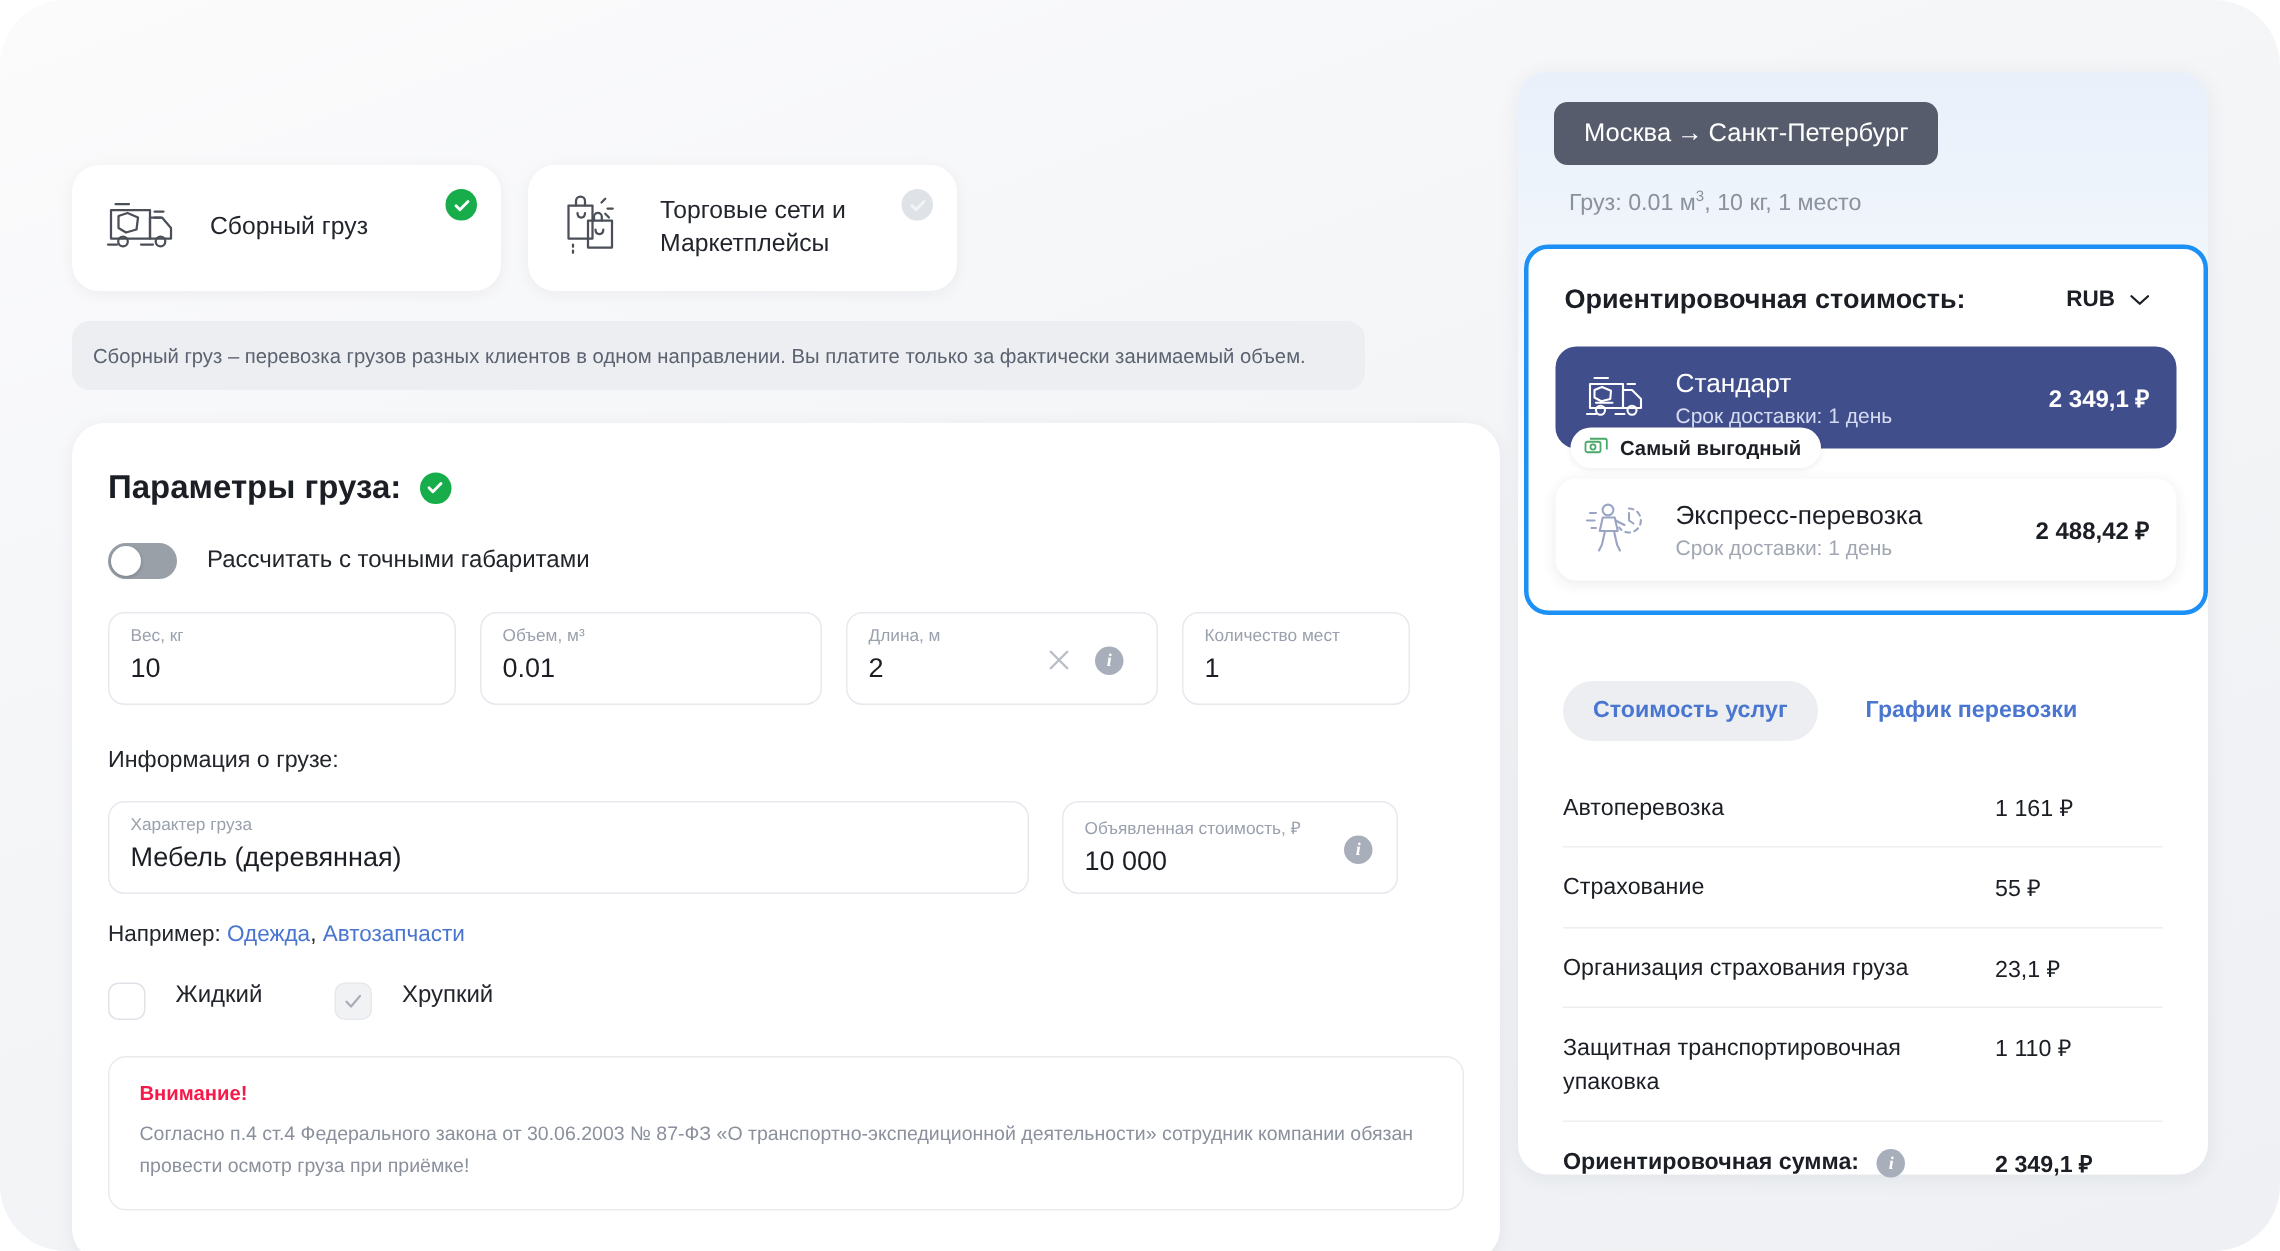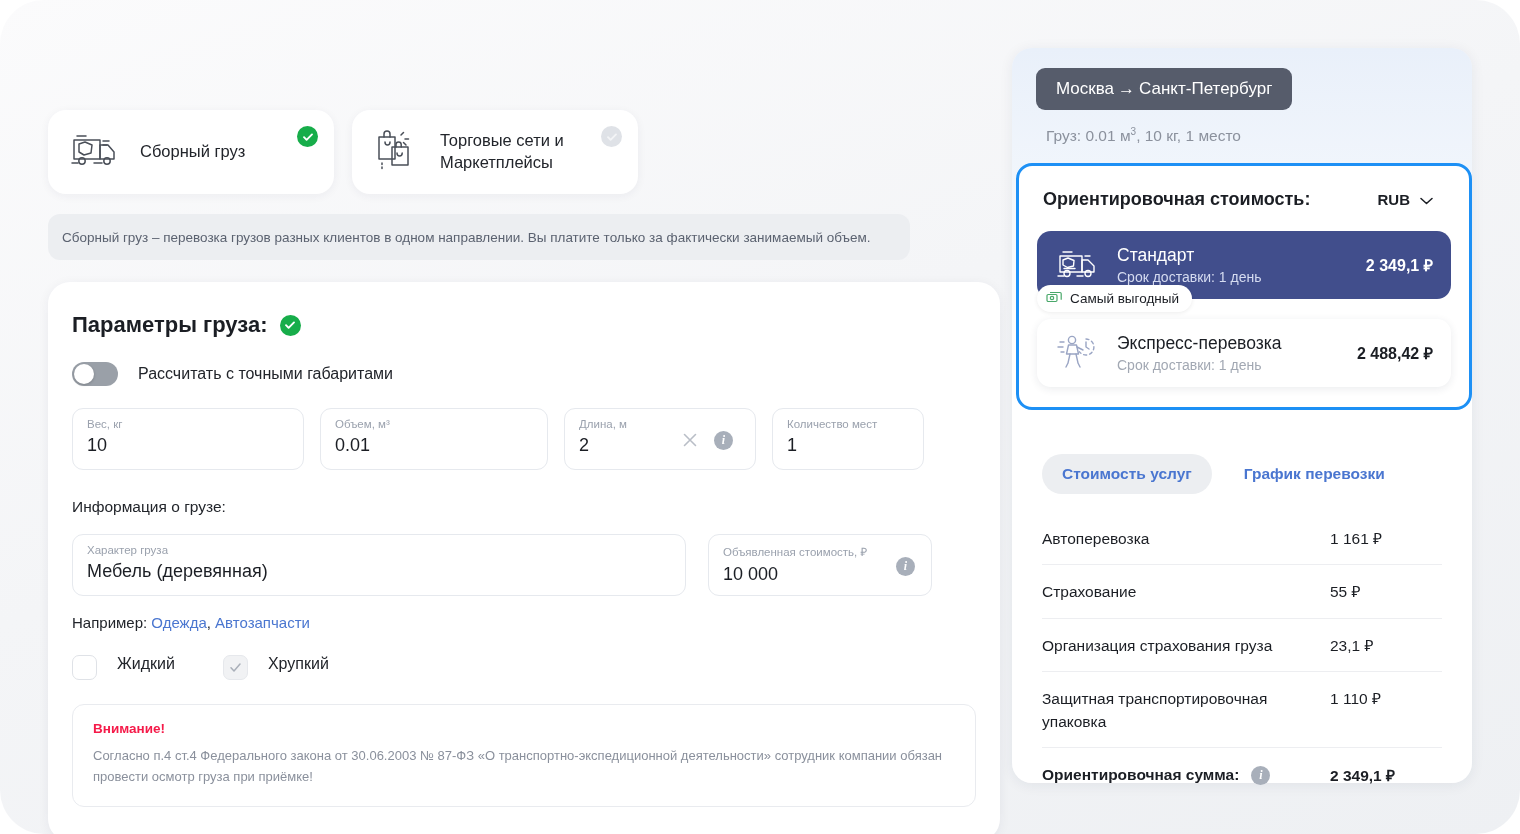--- a/index.html
+++ b/index.html
@@ -205,12 +205,13 @@
   .opt.plain .opt-price { color: #1b1e24; }
 
   .best-badge {
-    position: absolute; left: 0; bottom: -13px;
+    position: absolute; left: 10px; bottom: -13px;
     background: #ffffff; border-radius: 14px;
     padding: 5px 13px 5px 9px;
     display: flex; align-items: center; gap: 7px;
     font-size: 13.5px; color: #1b1e24;
     box-shadow: 0 1px 4px rgba(0,0,0,0.08);
+    font-weight: bold;
   }
 
   .tabs { display: flex; align-items: center; gap: 12px; margin-top: 44px; padding-left: 6px; }

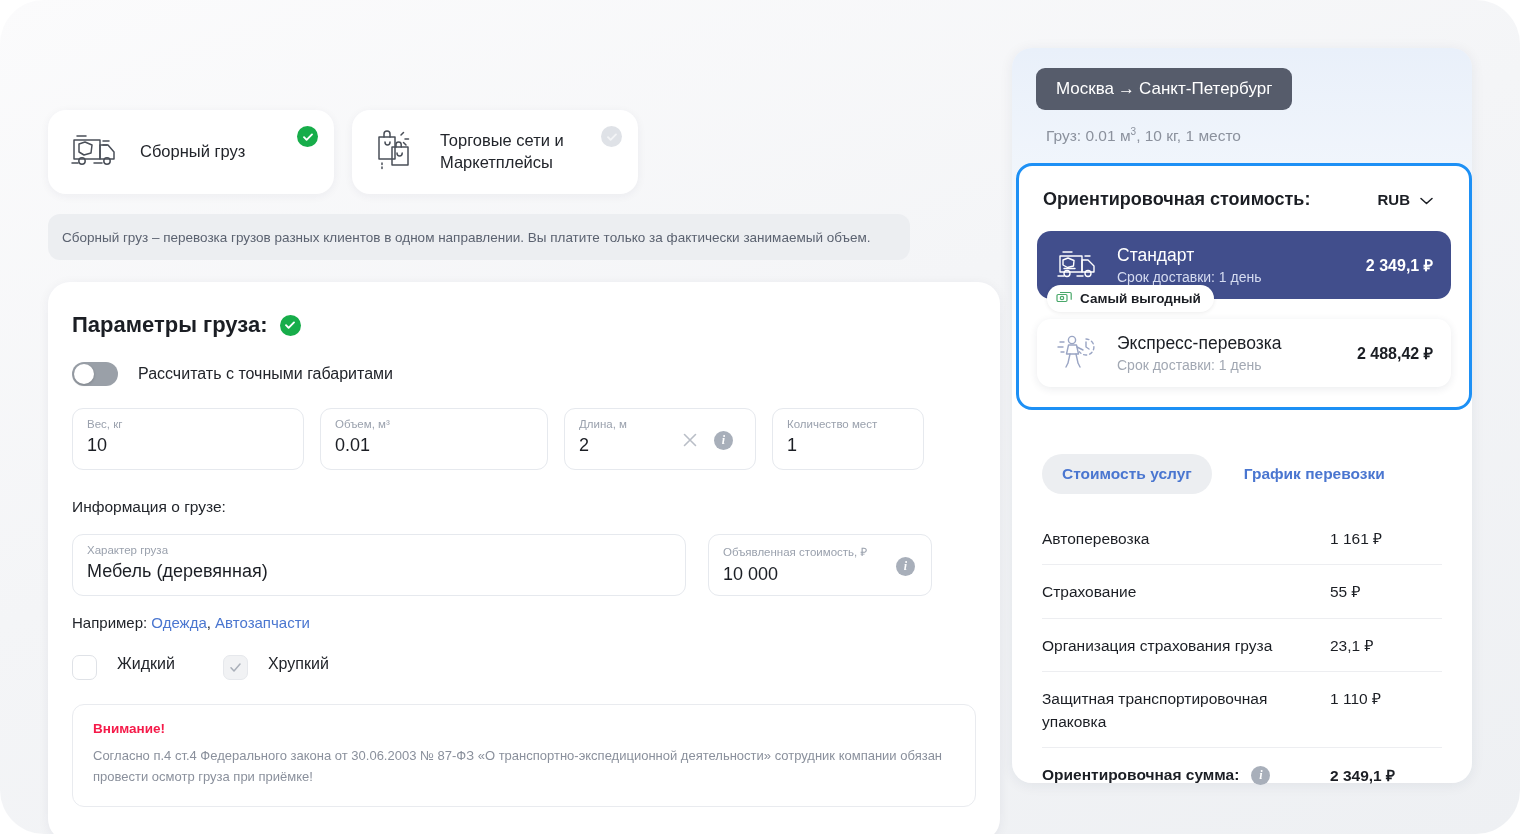--- a/index.html
+++ b/index.html
@@ -98,7 +98,7 @@
   .field .fval { font-size: 18px; color: #1b1e24; margin-top: 5px; display: block; }
   .f-weight { width: 232px; }
   .f-volume { width: 228px; }
-  .f-length { width: 192px; }
+  .f-length { width: 208px; }
   .f-places { width: 152px; }
 
   .clear-x {

